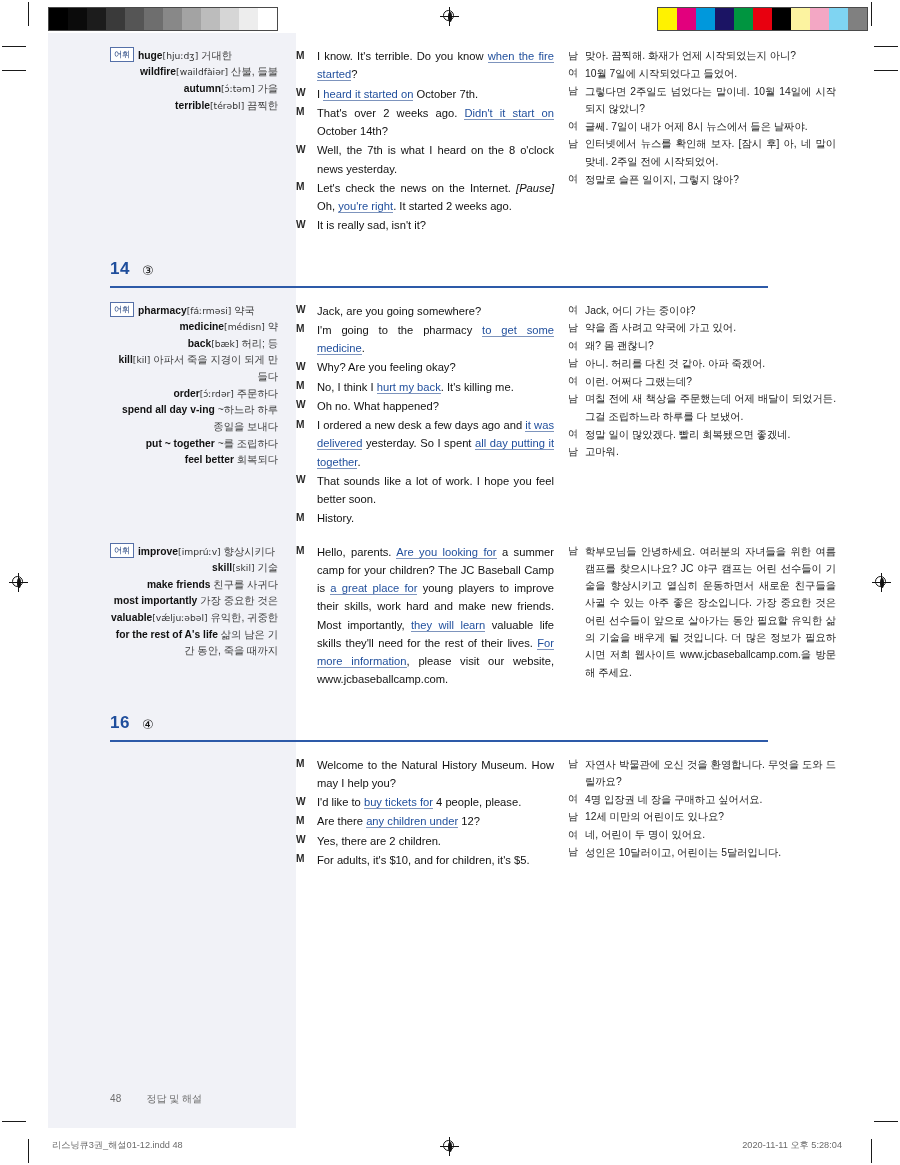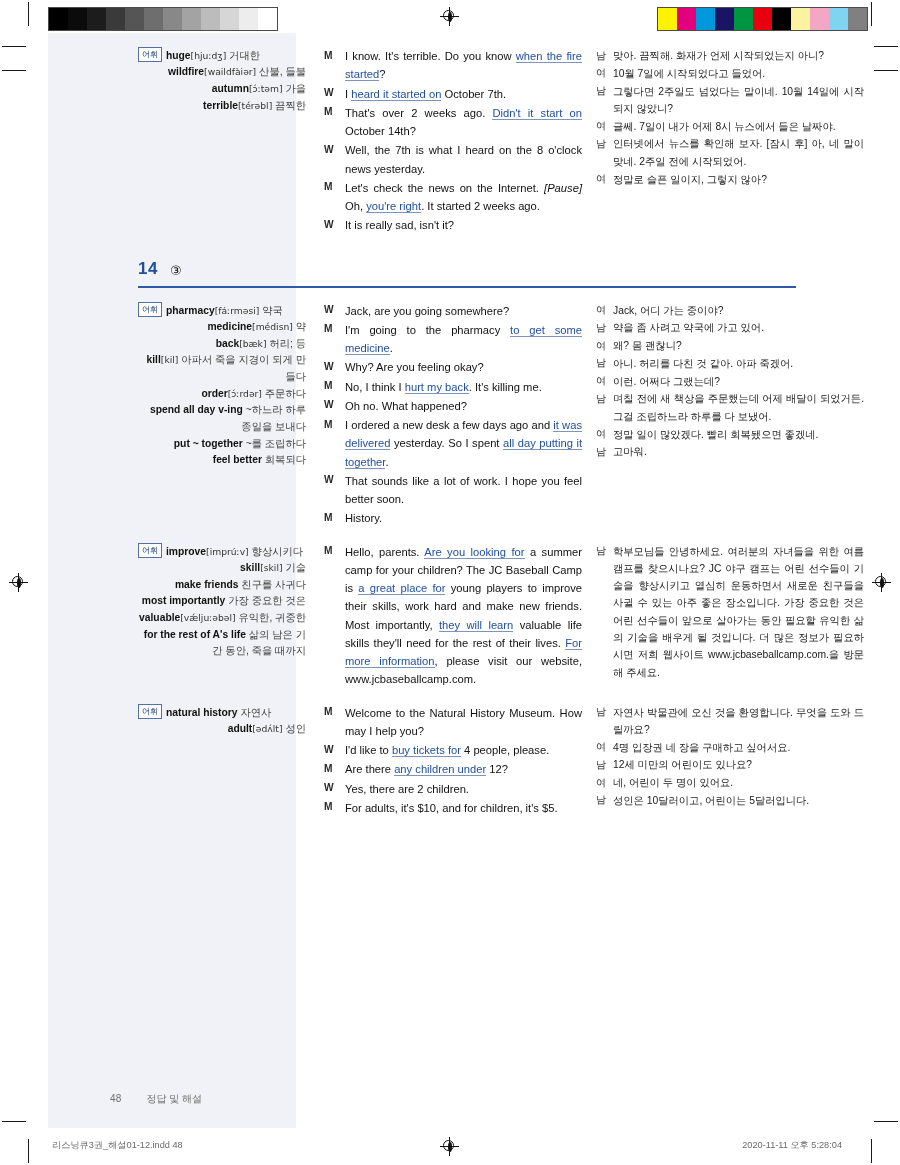--- a/index.html
+++ b/index.html
@@ -75,7 +75,6 @@
     position: absolute;
     left: 0; top: 0;
     width: 806px;
-    margin-left: 28px;
   }
 
   

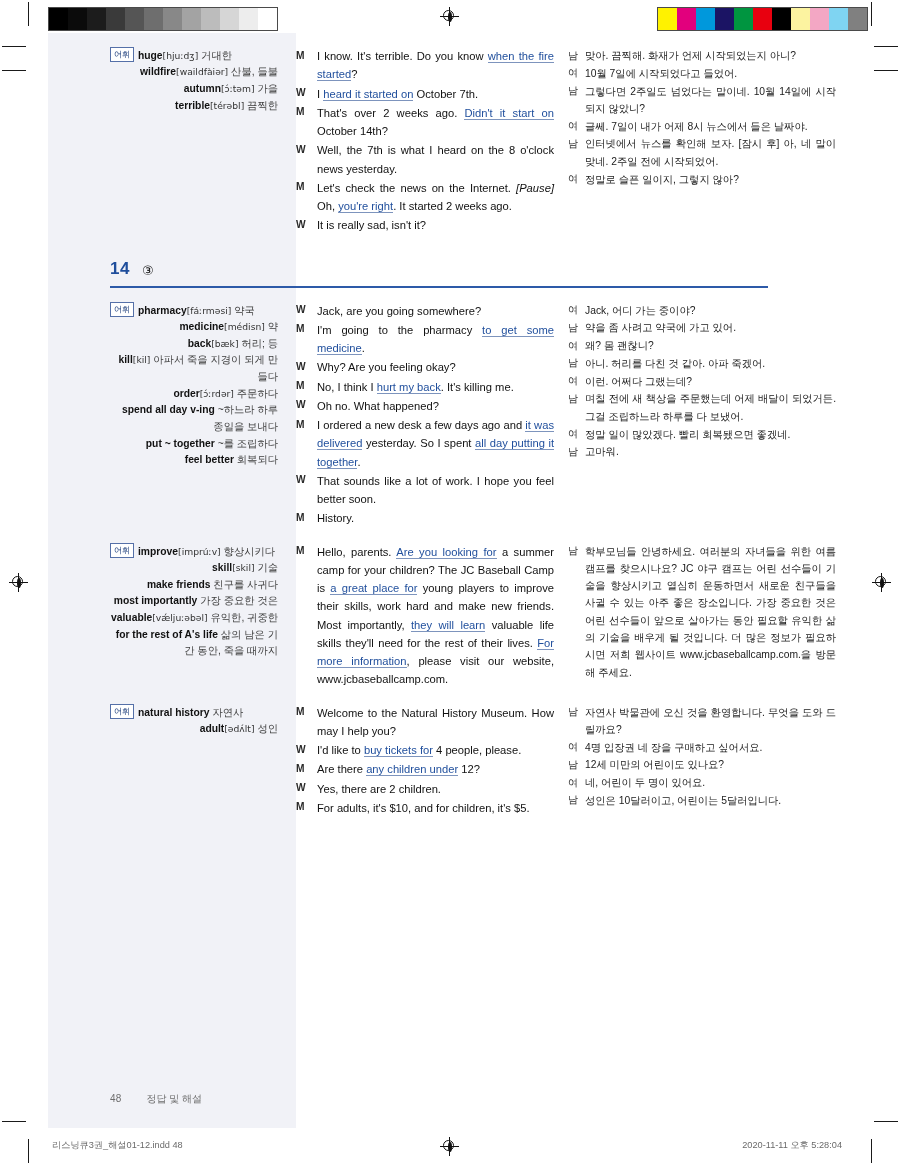--- a/index.html
+++ b/index.html
@@ -441,6 +441,11 @@
         </div>
       </div>
       <div class="qblock">
+        <div class="qhead">
+          <span class="qnum">16</span>
+          <span class="qans">④</span>
+          <span class="rule"></span>
+        </div>
         <div class="qbody">
           <div class="side">
             <div class="side-group"><span class="badge">어휘</span><span><span class="en">natural history</span> <span class="ko">자연사</span></span><span class="voc-line"><span class="en">adult</span><span class="ipa">[ədʌ́lt]</span> <span class="ko">성인</span></span></div>

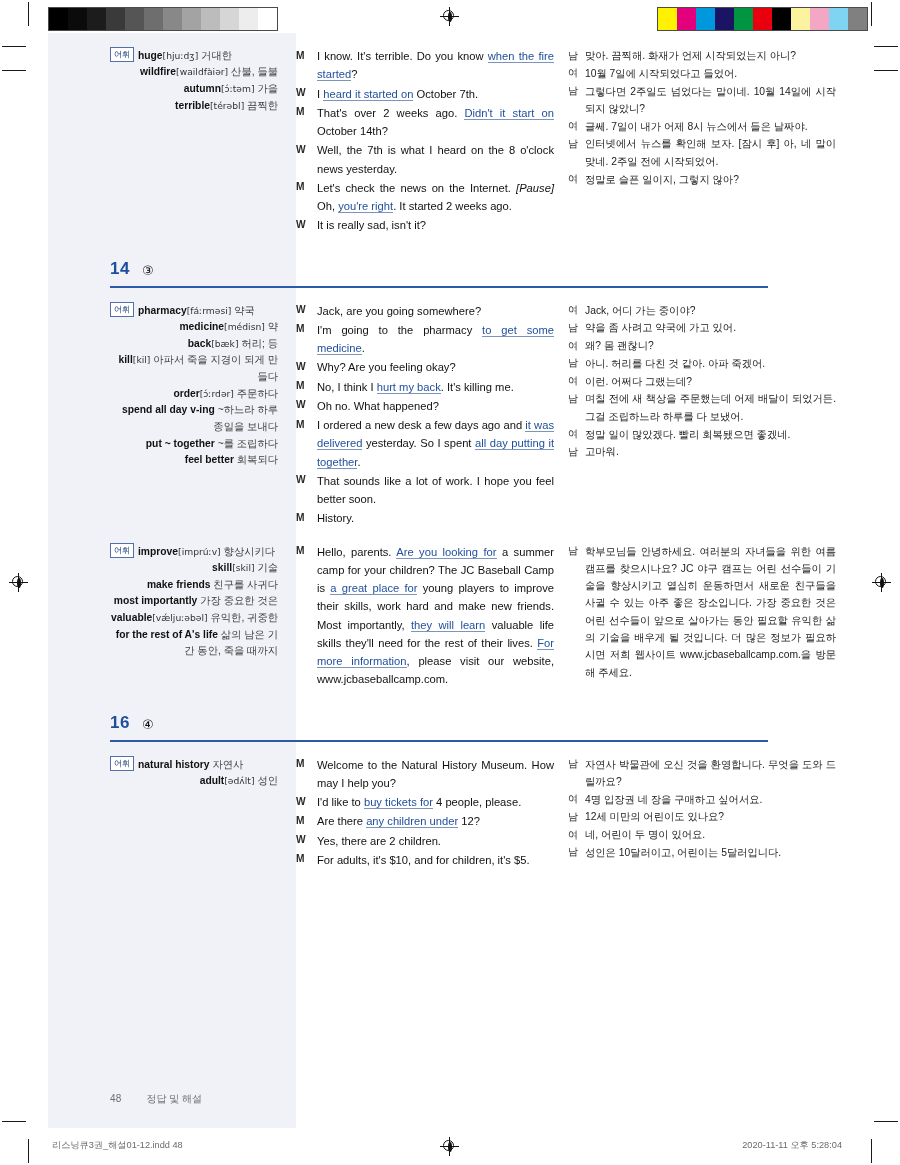--- a/index.html
+++ b/index.html
@@ -448,7 +448,6 @@
         </div>
         <div class="qbody">
           <div class="side">
-            <div class="side-group"><span class="badge">어휘</span><span><span class="en">natural history</span> <span class="ko">자연사</span></span><span class="voc-line"><span class="en">adult</span><span class="ipa">[ədʌ́lt]</span> <span class="ko">성인</span></span></div>
           </div>
           <div class="dialog">
             <div class="turn">

